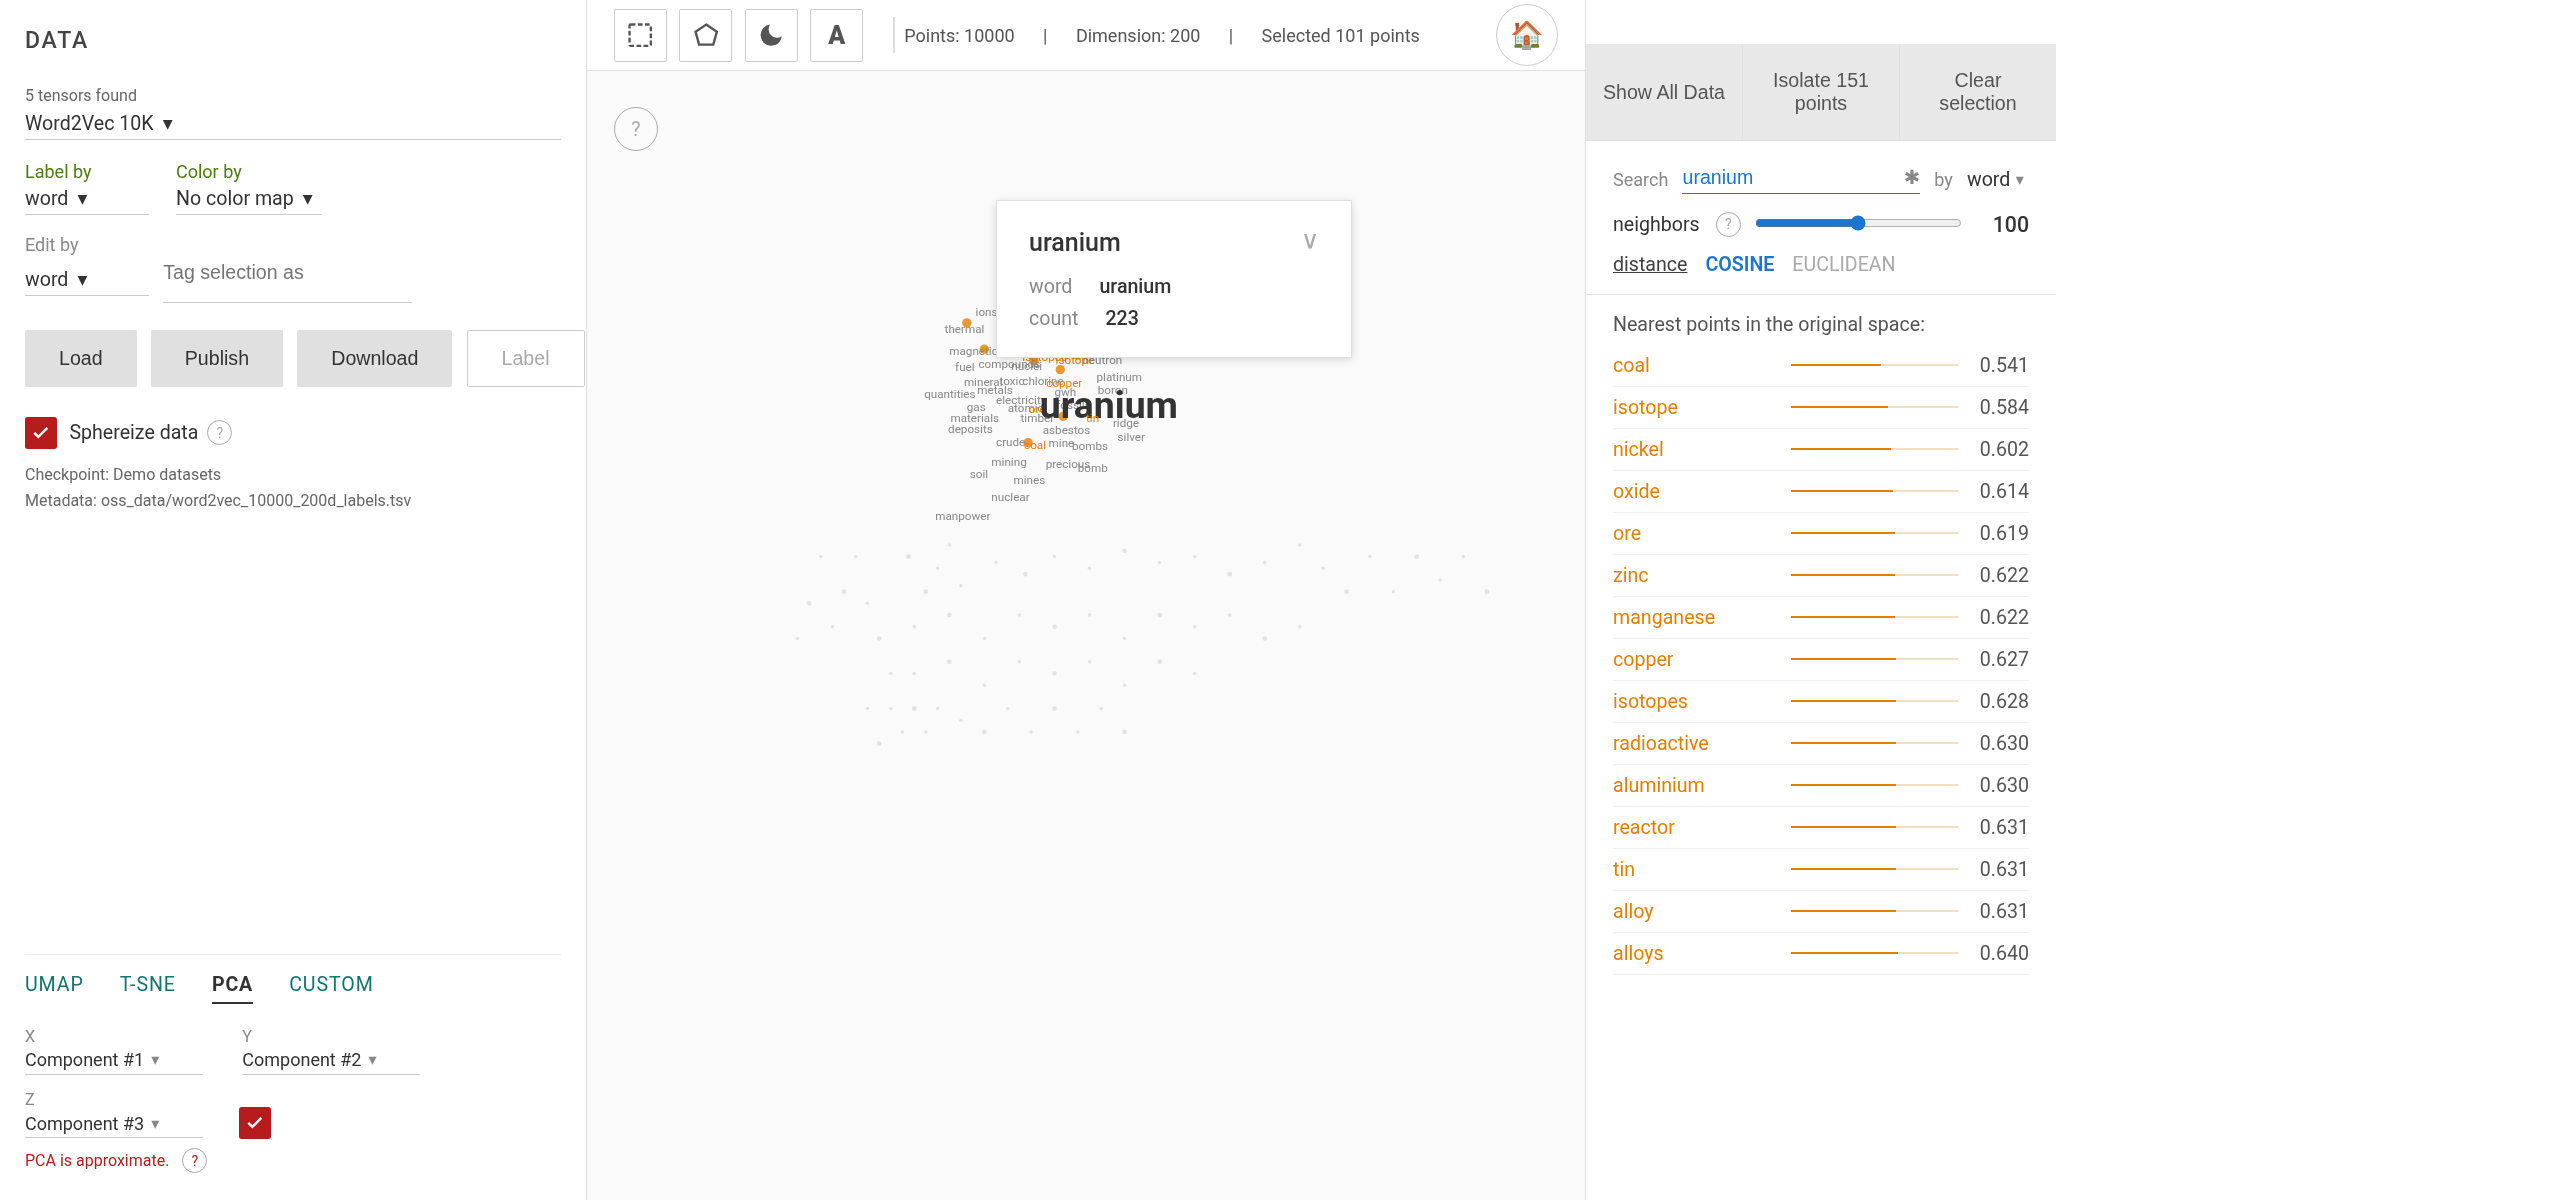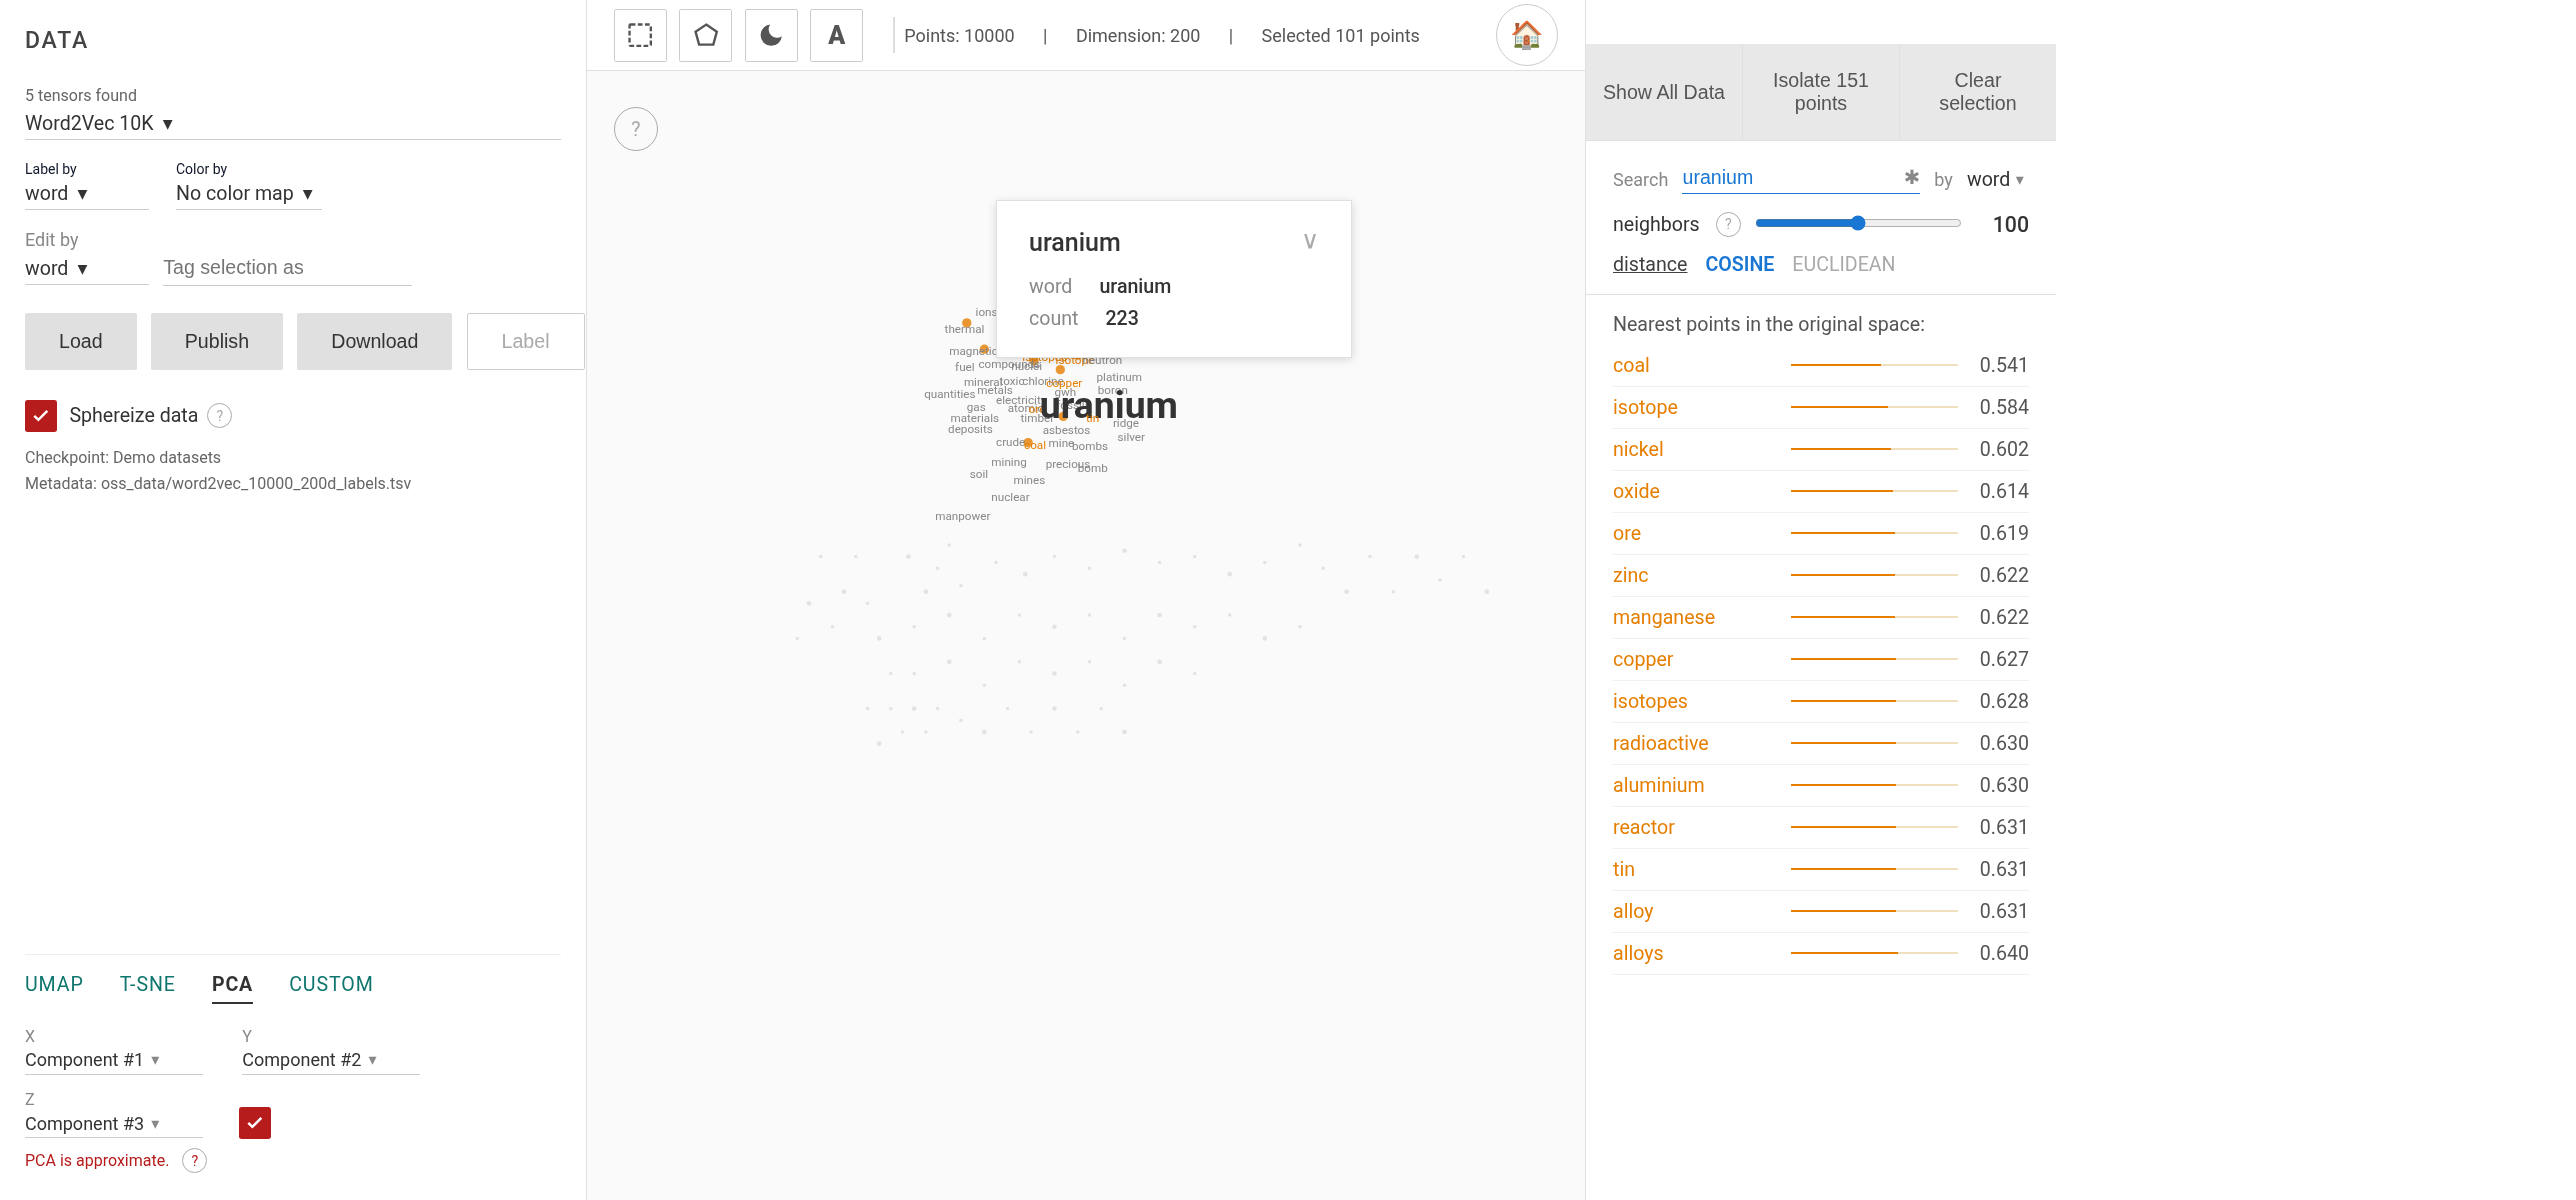--- a/index.html
+++ b/index.html
@@ -36,8 +36,8 @@
       margin-right: 27px;
     }
     .dropdown-group label {
-      font-size: 14px;
-      color: #0f172a;
+      font-size: 18px;
+      color: #4d7c0f;
       margin-bottom: 5.3px;
     }
     .dropdown-select {

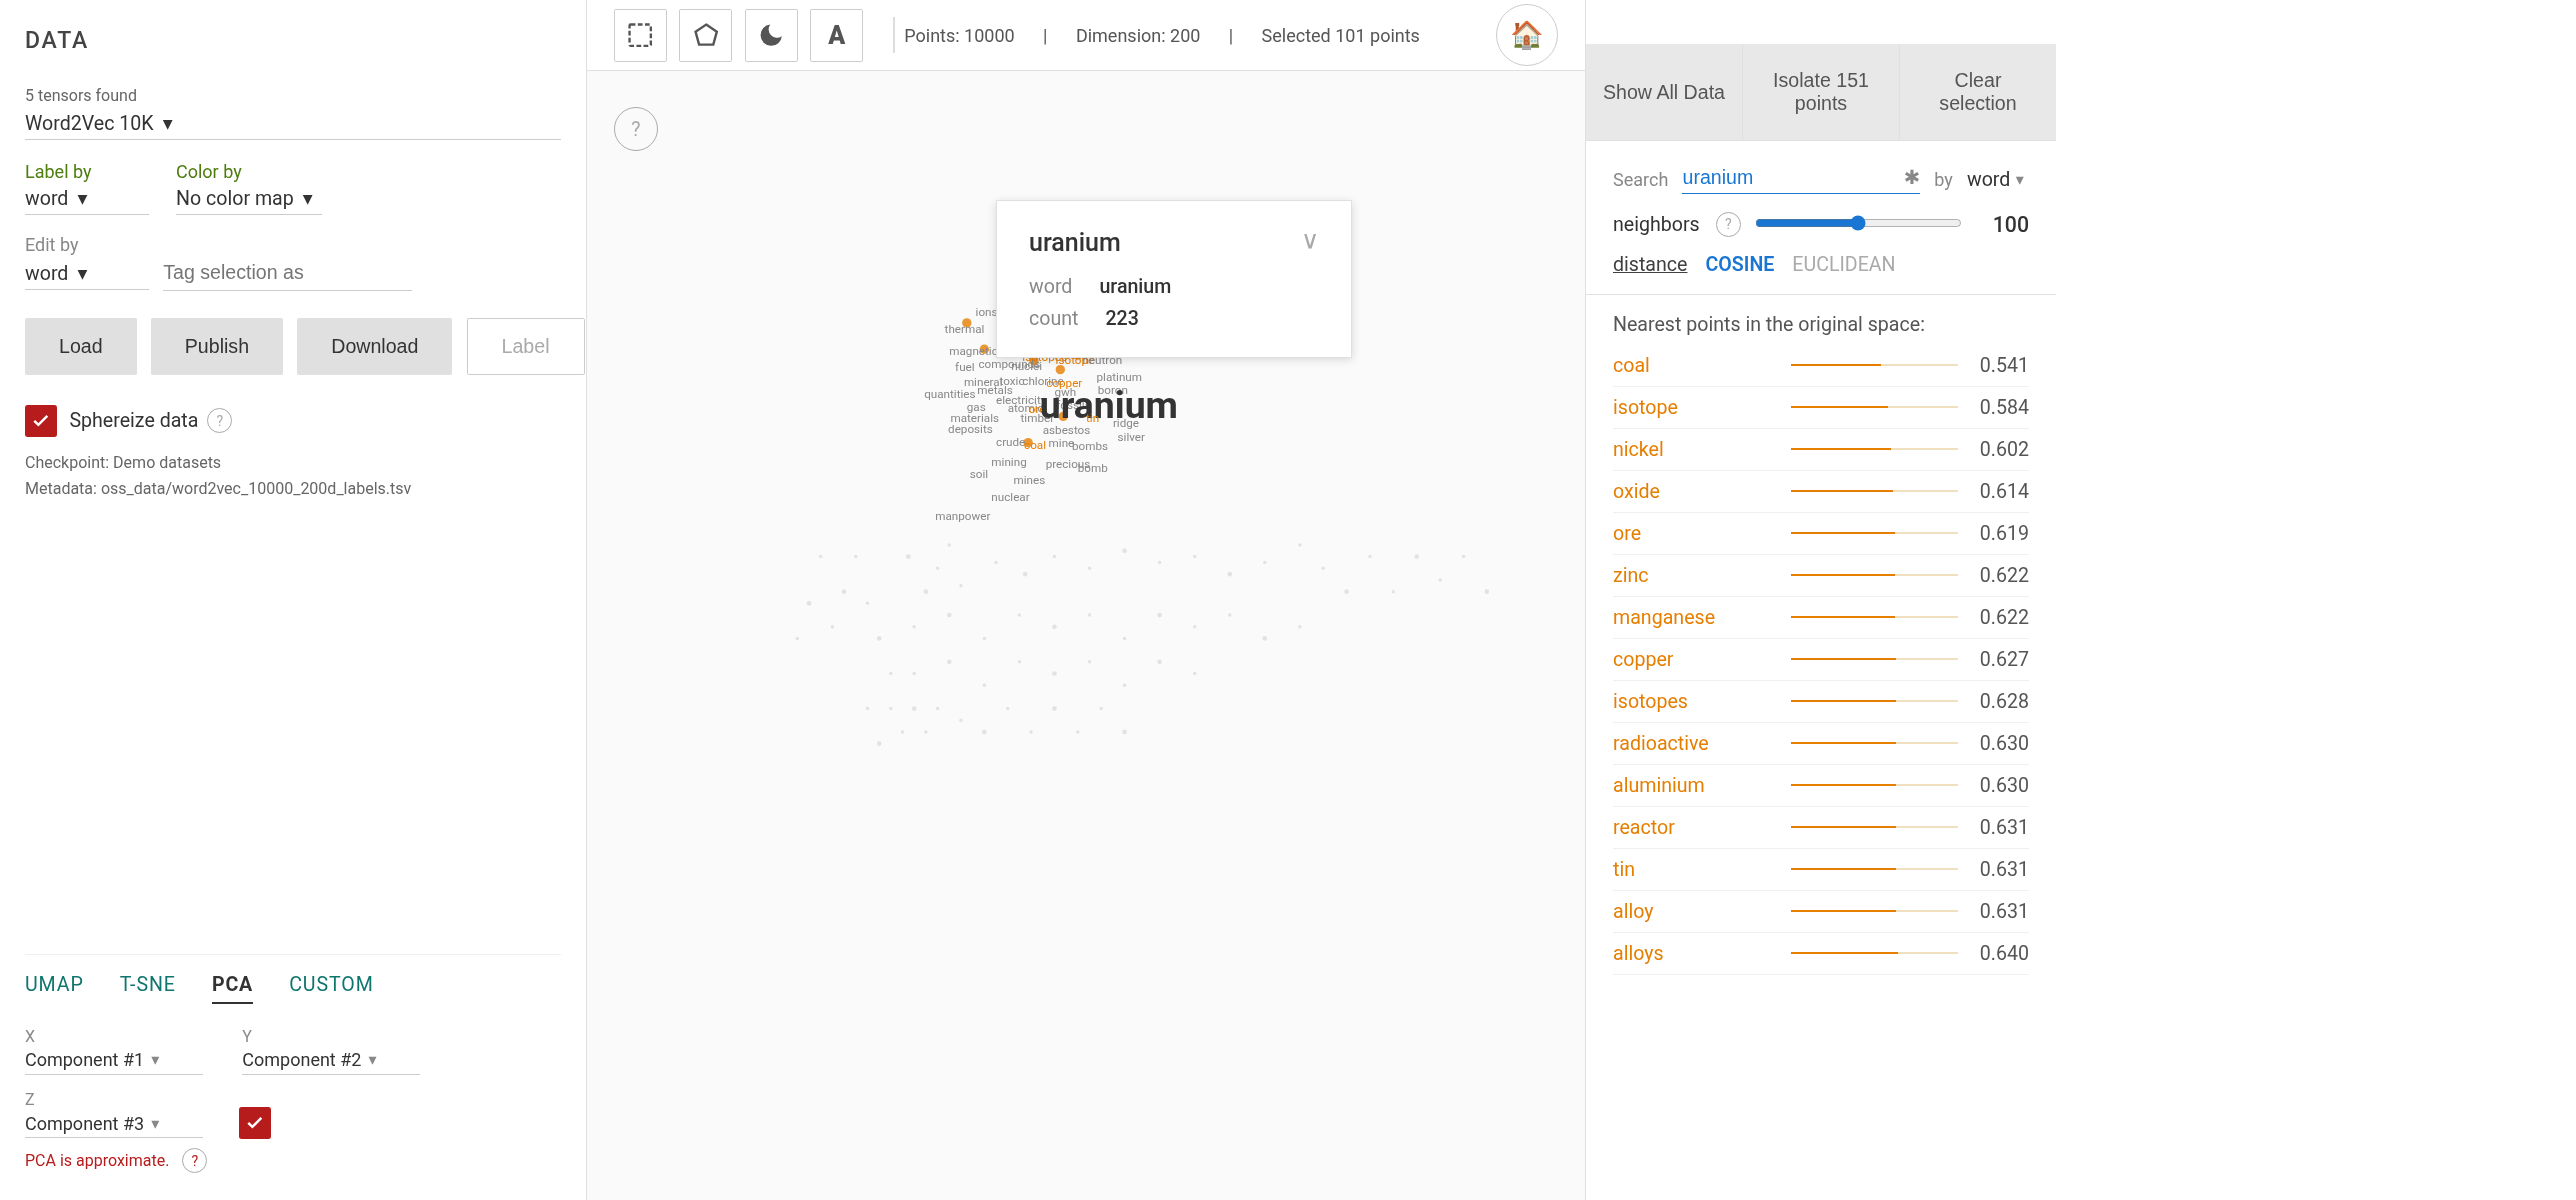--- a/index.html
+++ b/index.html
@@ -78,7 +78,7 @@
       color: #333;
       outline: none;
       width: 249px;
-      padding-bottom: 6px;
+      padding-bottom: 18px;
       margin-left: 14.2px;
     }
 

